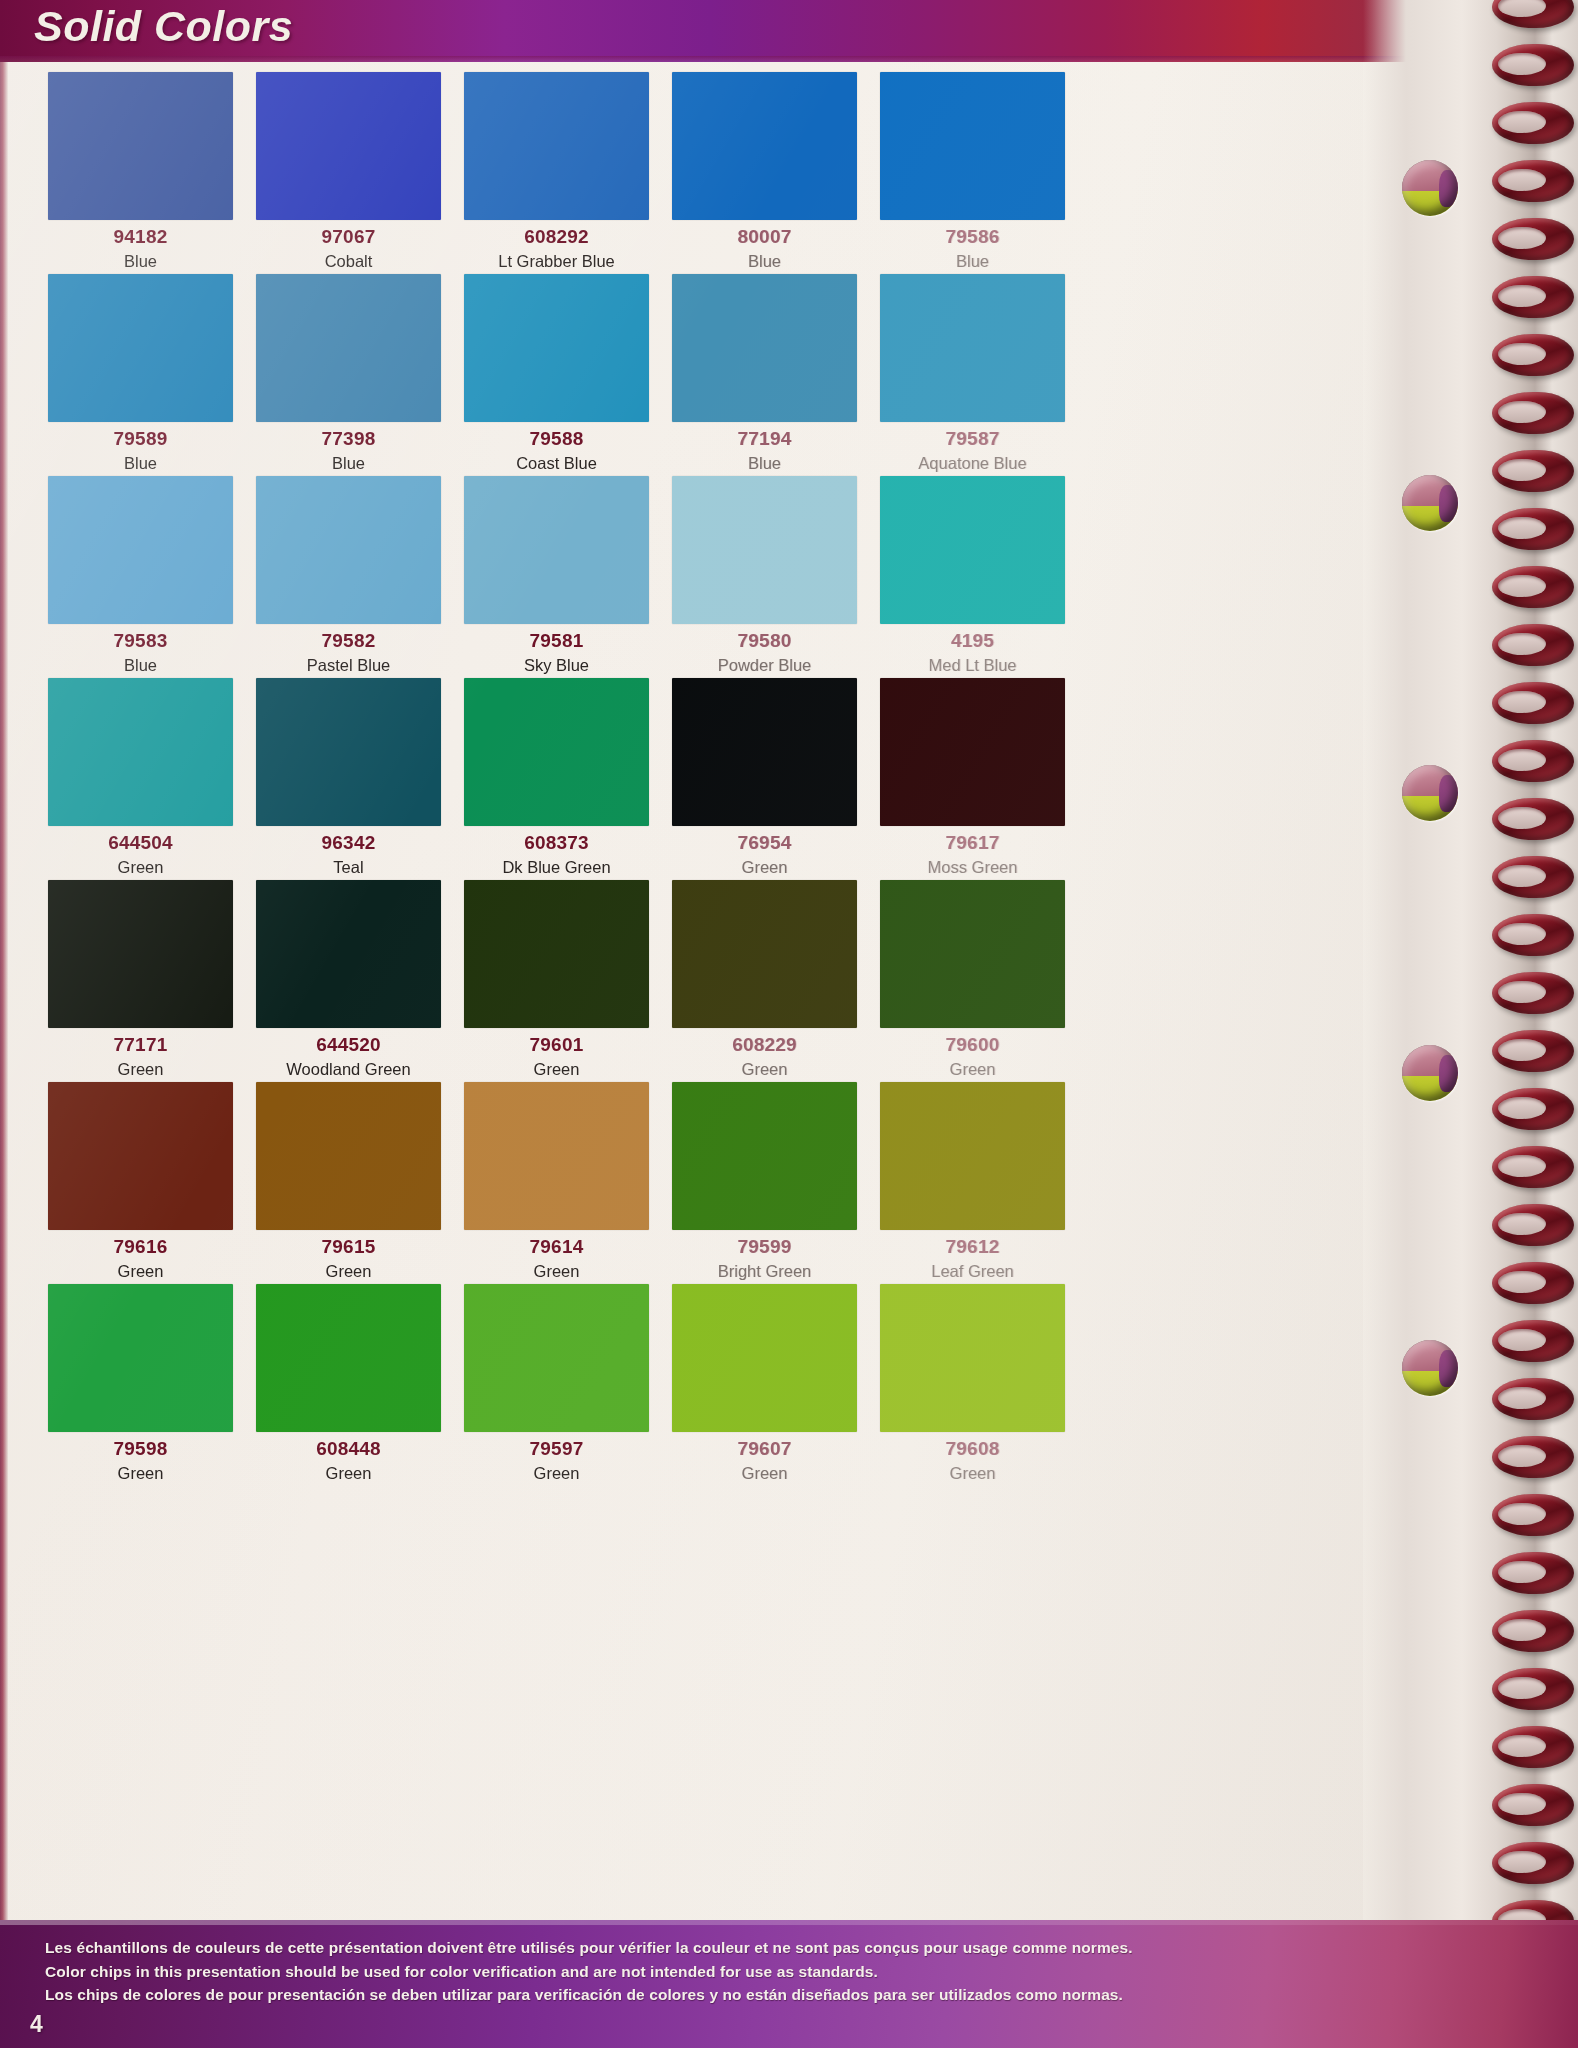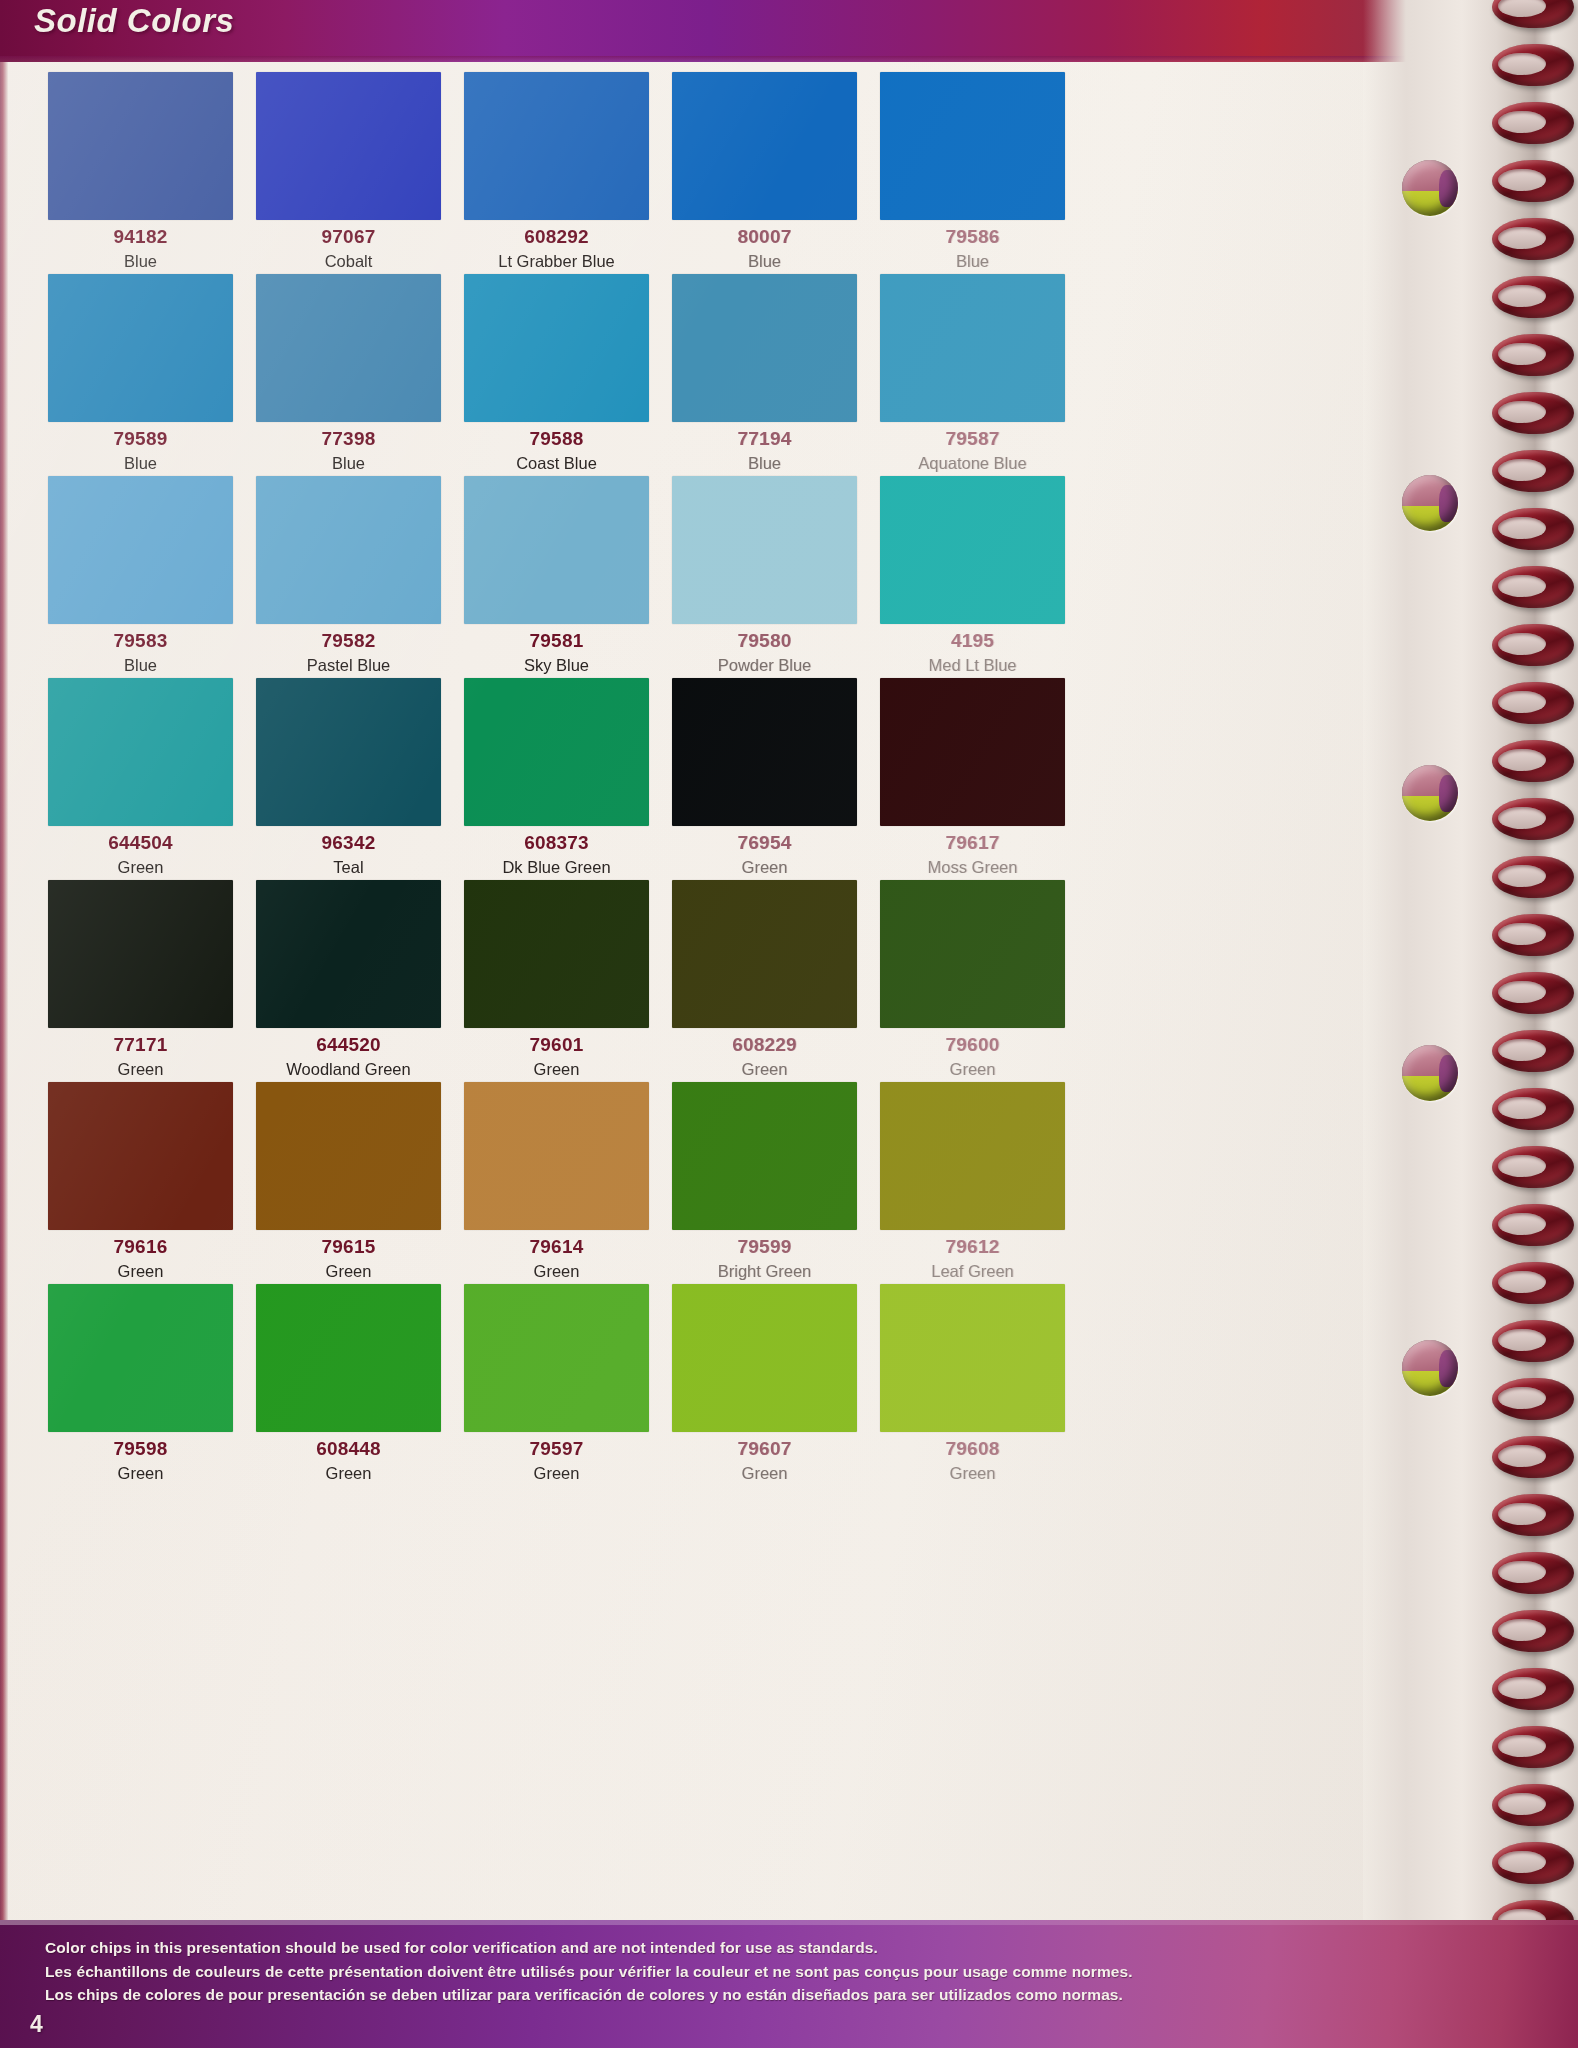--- a/index.html
+++ b/index.html
@@ -44,7 +44,7 @@
     position: absolute;
     left: 34px;
     top: 2px;
-    font-size: 33px;
+    font-size: 43px;
     font-weight: bold;
     font-style: italic;
     color: #f3efe6;

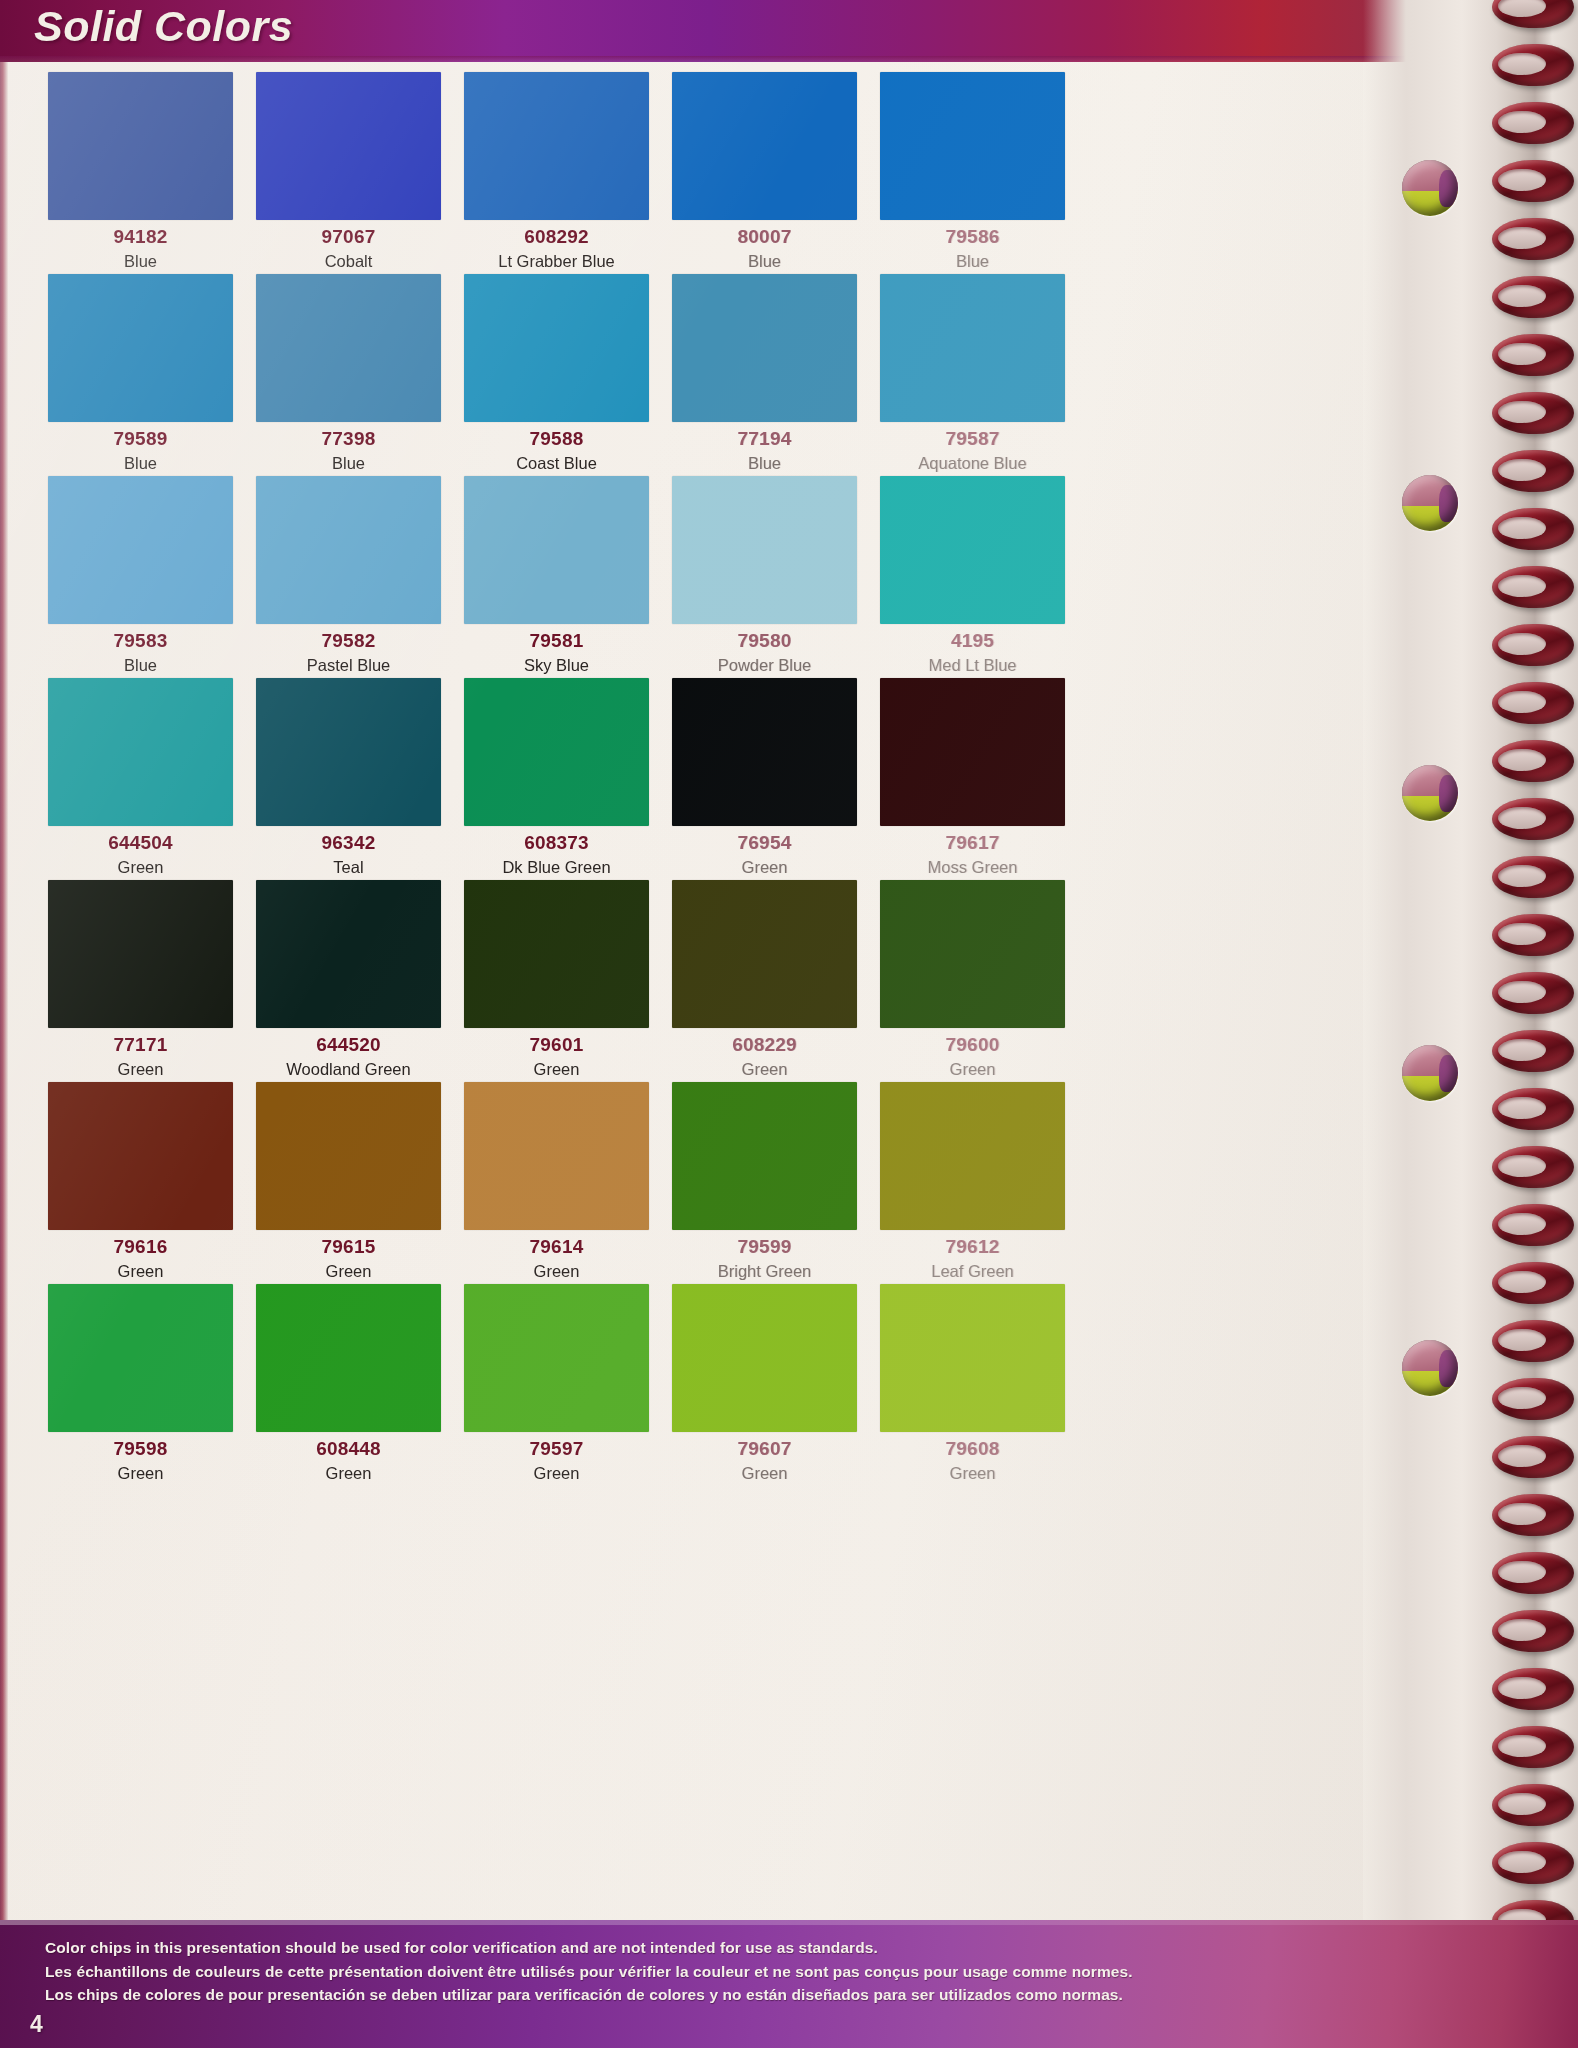--- a/index.html
+++ b/index.html
@@ -502,8 +502,8 @@
   <div class="footer">
     <div class="footer-top-edge"></div>
     <div class="footer-note">
+      <div>Les échantillons de couleurs de cette présentation doivent être utilisés pour vérifier la couleur et ne sont pas conçus pour usage comme normes.</div>
       <div>Color chips in this presentation should be used for color verification and are not intended for use as standards.</div>
-      <div>Les échantillons de couleurs de cette présentation doivent être utilisés pour vérifier la couleur et ne sont pas conçus pour usage comme normes.</div>
       <div>Los chips de colores de pour presentación se deben utilizar para verificación de colores y no están diseñados para ser utilizados como normas.</div>
     </div>
     <div class="page-number">4</div>

